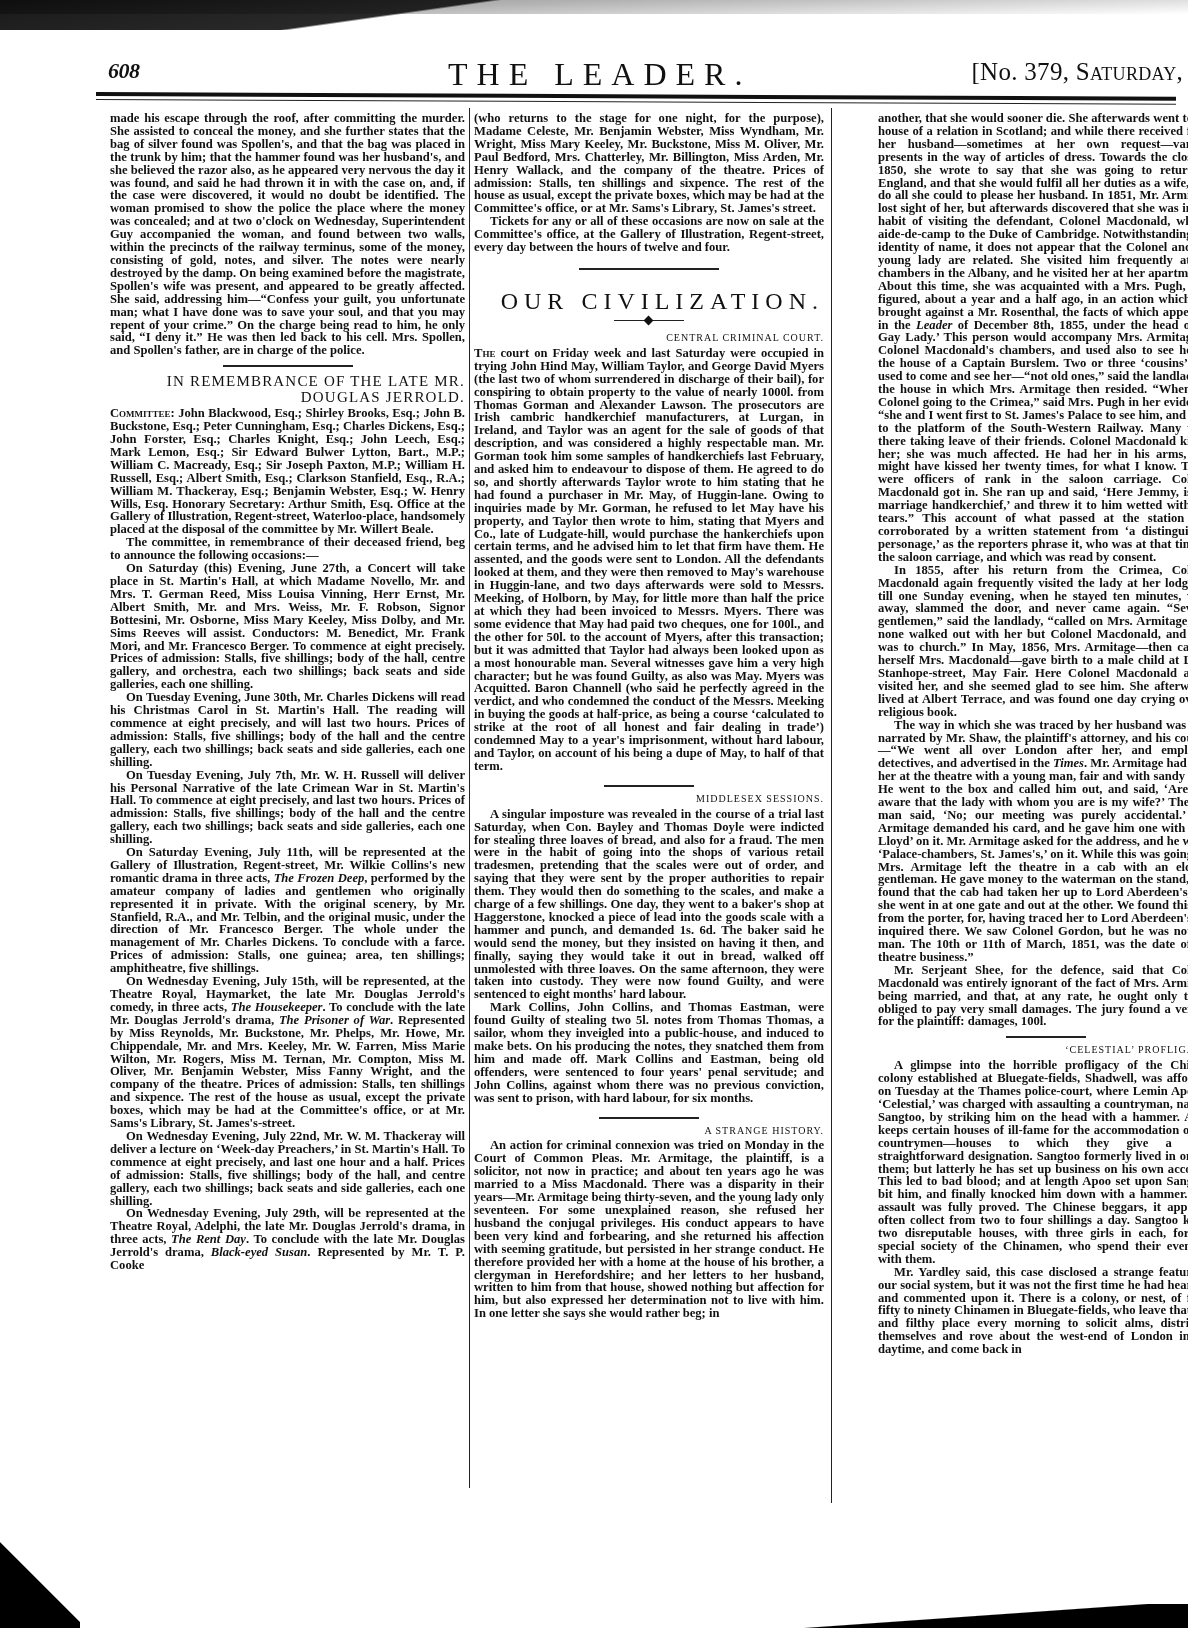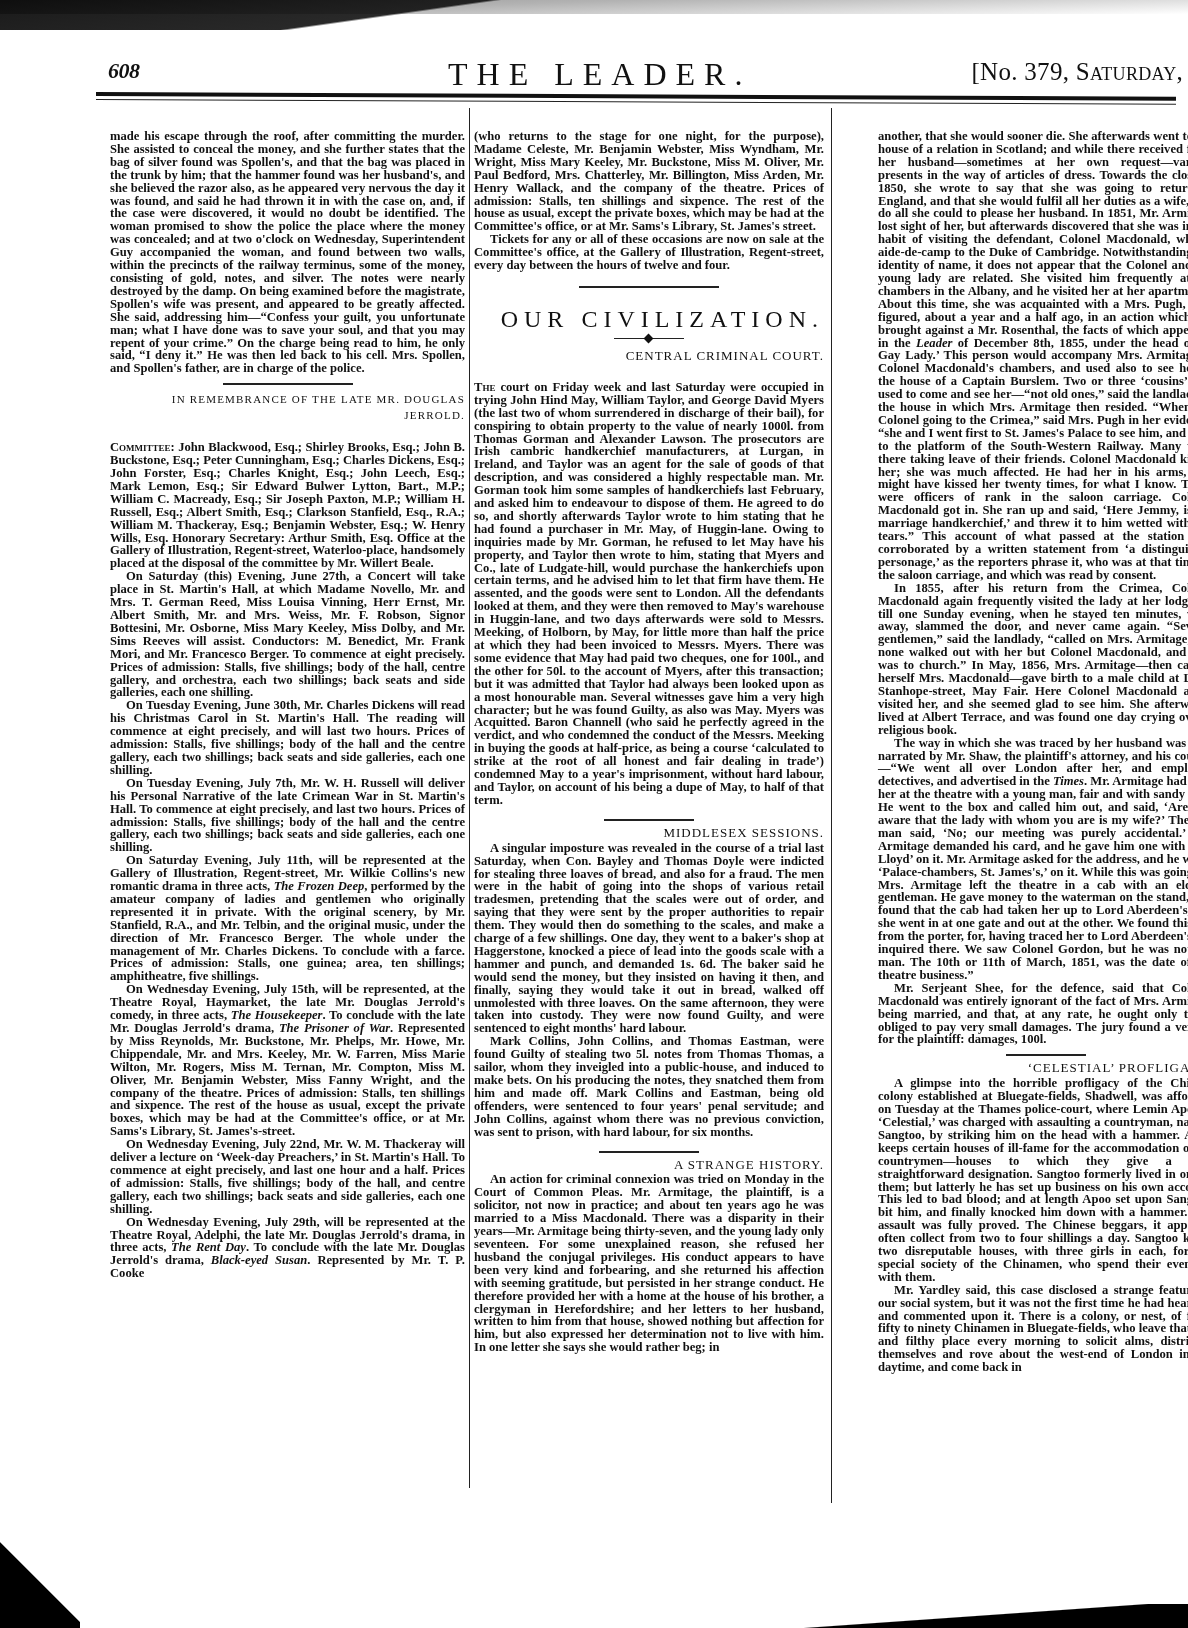--- a/index.html
+++ b/index.html
@@ -22,7 +22,7 @@
   .col-rule { position:absolute; top:108px; width:1px; background:#222; }
   .col p { margin:0; text-indent:0; }
   .col p.ind { text-indent:16px; }
-  .col p.noind { text-indent:0;margin-top:18px; }
+  .col p.noind { text-indent:0; }
   .head { text-align:right; font-weight:normal; margin:4px 0 2px 0; letter-spacing:1px; }
   .head.big { font-size:11px; line-height:16px; letter-spacing:1.2px; }
   .head.sec { font-size:13px; letter-spacing:1px; }

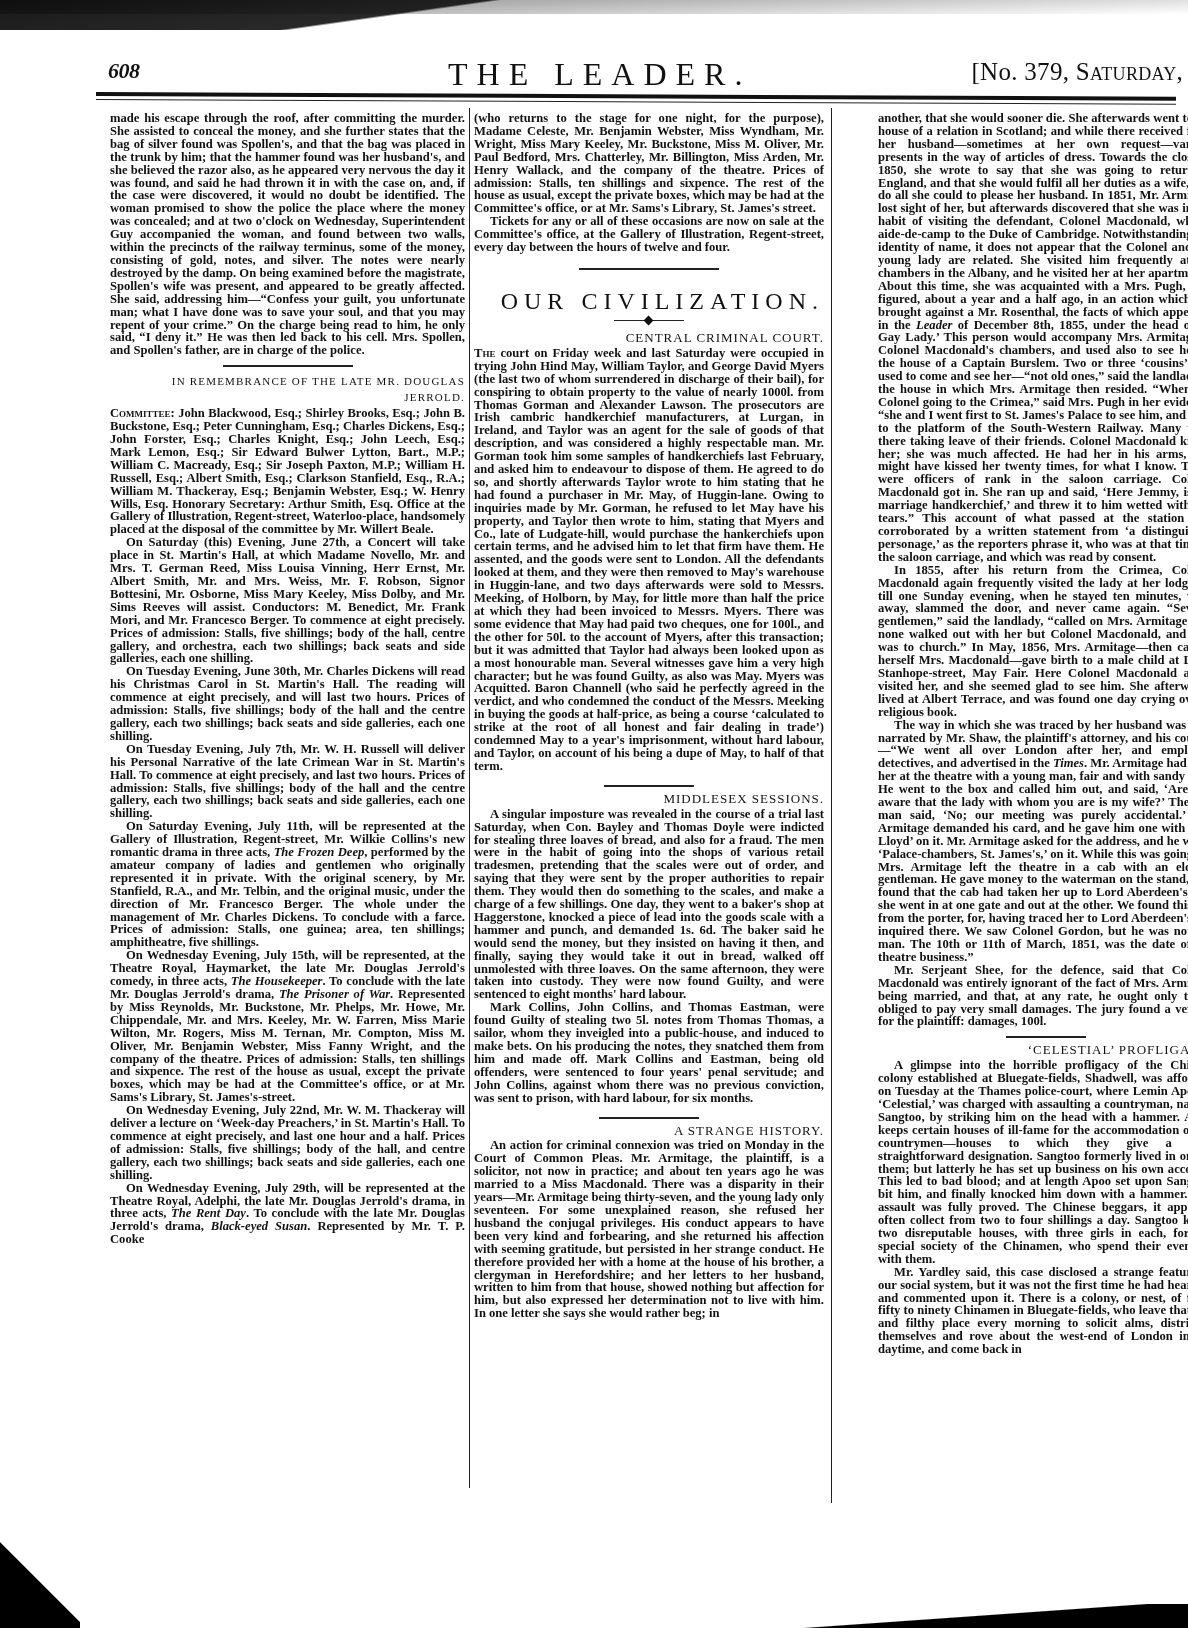--- a/index.html
+++ b/index.html
@@ -25,7 +25,7 @@
   .col p.noind { text-indent:0; }
   .head { text-align:right; font-weight:normal; margin:4px 0 2px 0; letter-spacing:1px; }
   .head.big { font-size:11px; line-height:16px; letter-spacing:1.2px; }
-  .head.sec { font-size:13px; letter-spacing:1px; }
+  .head.sec { font-size:10px; letter-spacing:1px; }
   .head.mega { font-size:24px; letter-spacing:6px; margin:18px 0 4px 0; line-height:26px; }
   .divider { width:130px; height:2px; background:#222; margin:8px auto 6px auto; }
   .divider.long { width:140px; }

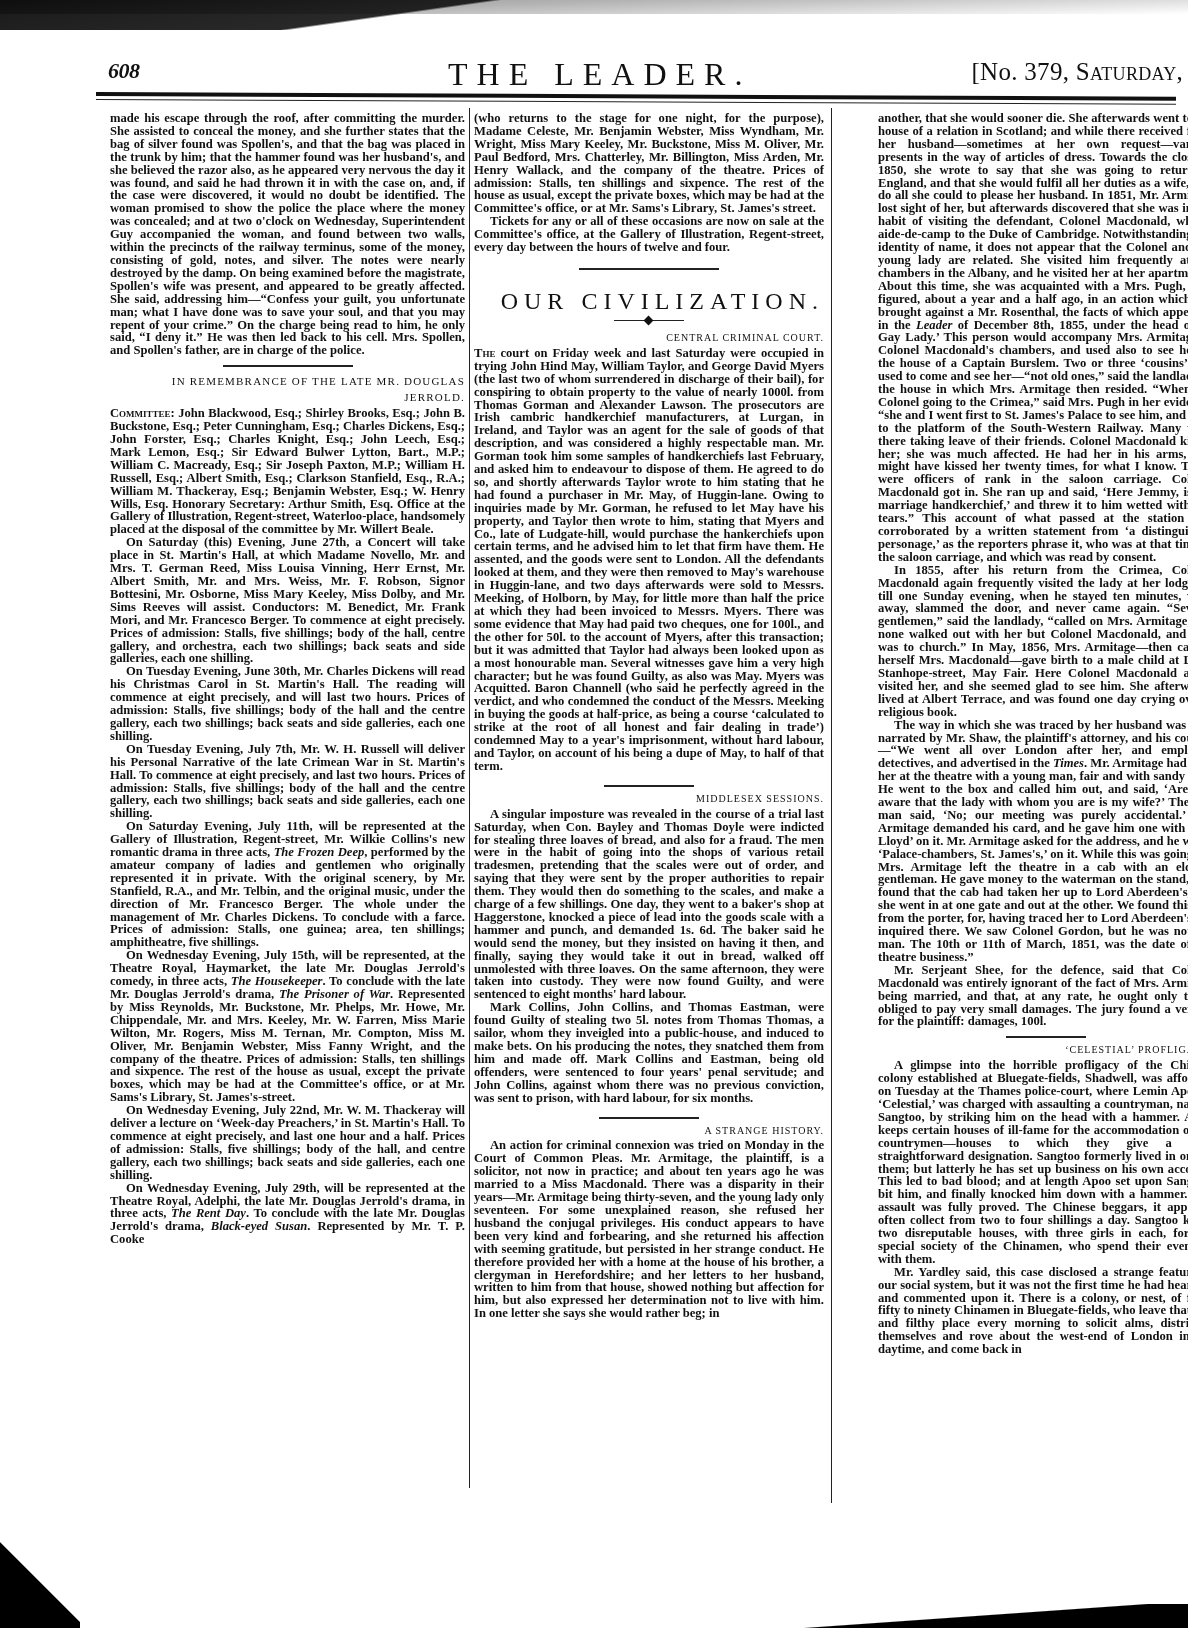--- a/index.html
+++ b/index.html
@@ -24,7 +24,7 @@
   .col p.ind { text-indent:16px; }
   .col p.noind { text-indent:0; }
   .head { text-align:right; font-weight:normal; margin:4px 0 2px 0; letter-spacing:1px; }
-  .head.big { font-size:11px; line-height:16px; letter-spacing:1.2px; }
+  .head.big { font-size:15px; line-height:16px; letter-spacing:1.2px; }
   .head.sec { font-size:10px; letter-spacing:1px; }
   .head.mega { font-size:24px; letter-spacing:6px; margin:18px 0 4px 0; line-height:26px; }
   .divider { width:130px; height:2px; background:#222; margin:8px auto 6px auto; }

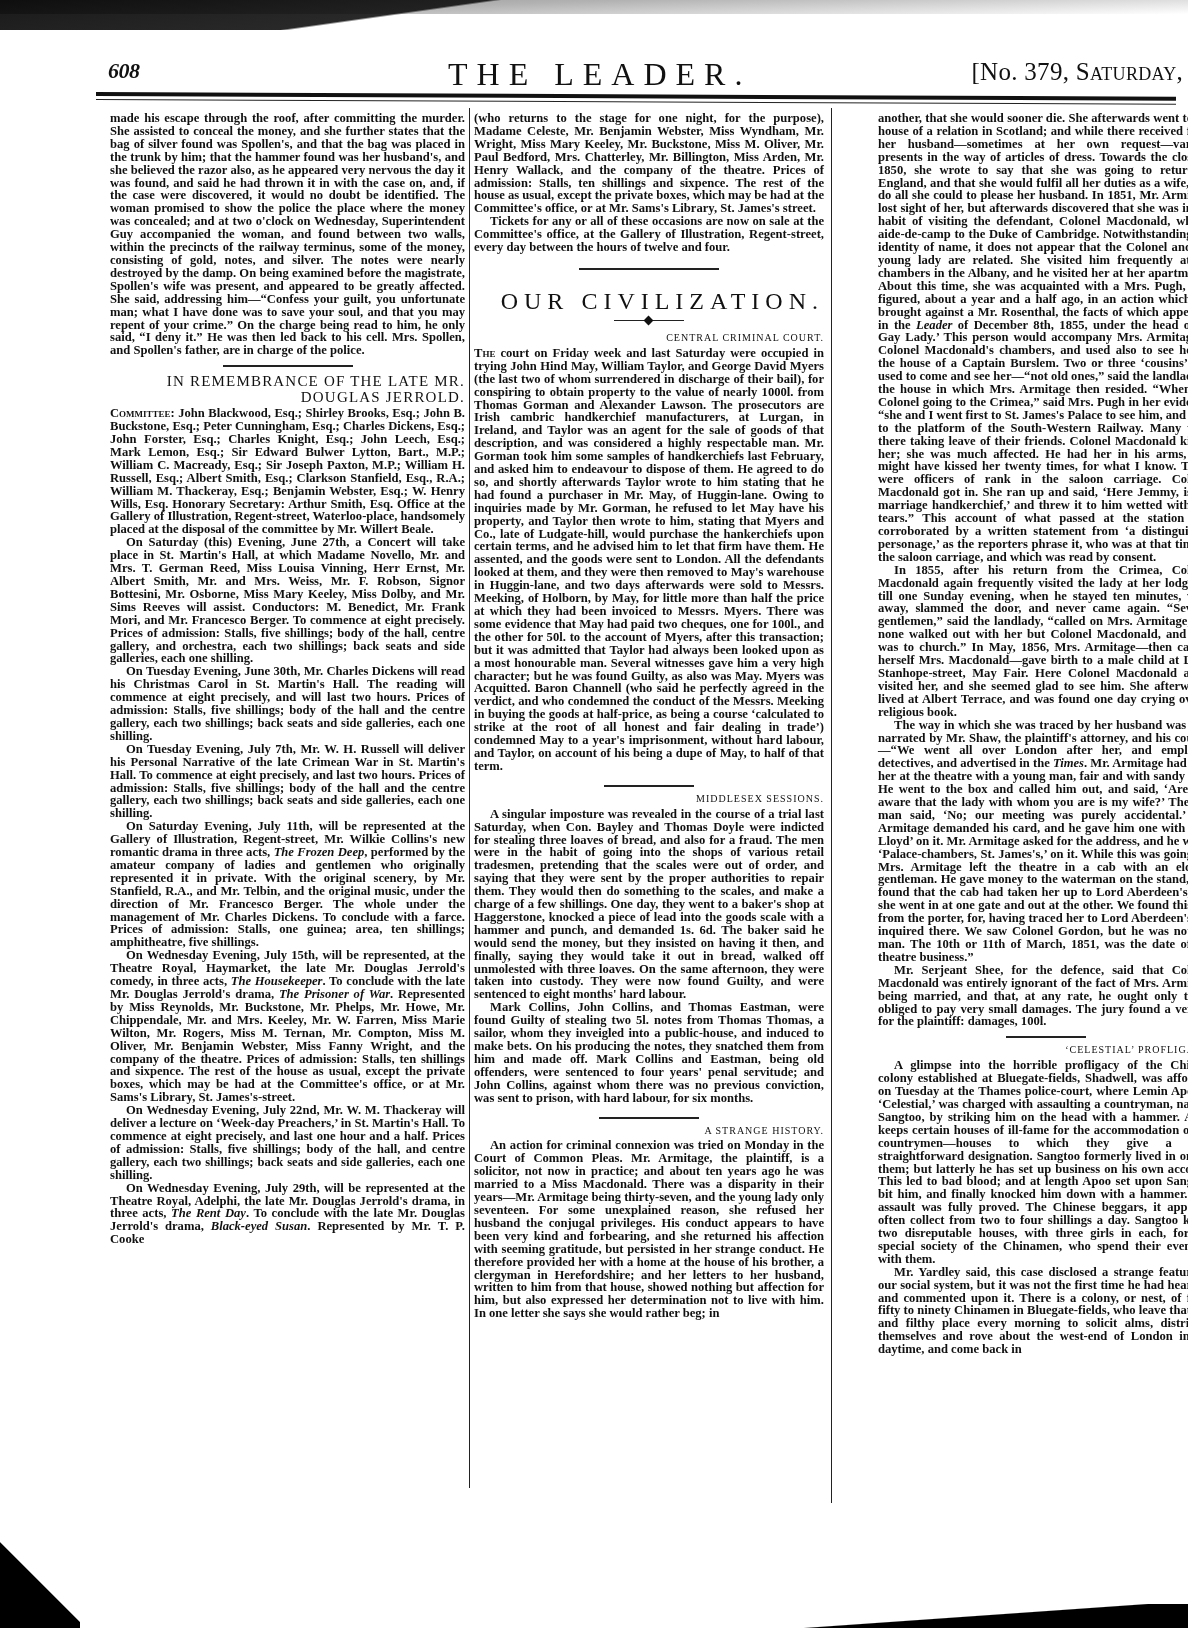--- a/index.html
+++ b/index.html
@@ -59,6 +59,7 @@
   <div class="divider"></div>
   <h2 class="head big">IN REMEMBRANCE OF THE LATE MR. DOUGLAS JERROLD.</h2>
   <p class="noind"><span class="sc">Committee:</span><span> John Blackwood, Esq.; Shirley Brooks, Esq.; John B. Buckstone, Esq.; Peter Cunningham, Esq.; Charles Dickens, Esq.; John Forster, Esq.; Charles Knight, Esq.; John Leech, Esq.; Mark Lemon, Esq.; Sir Edward Bulwer Lytton, Bart., M.P.; William C. Macready, Esq.; Sir Joseph Paxton, M.P.; William H. Russell, Esq.; Albert Smith, Esq.; Clarkson Stanfield, Esq., R.A.; William M. Thackeray, Esq.; Benjamin Webster, Esq.; W. Henry Wills, Esq. Honorary Secretary: Arthur Smith, Esq. Office at the Gallery of Illustration, Regent-street, Waterloo-place, handsomely placed at the disposal of the committee by Mr. Willert Beale.</span></p>
+  <p class="ind">The committee, in remembrance of their deceased friend, beg to announce the following occasions:—</p>
   <p class="ind">On Saturday (this) Evening, June 27th, a Concert will take place in St. Martin's Hall, at which Madame Novello, Mr. and Mrs. T. German Reed, Miss Louisa Vinning, Herr Ernst, Mr. Albert Smith, Mr. and Mrs. Weiss, Mr. F. Robson, Signor Bottesini, Mr. Osborne, Miss Mary Keeley, Miss Dolby, and Mr. Sims Reeves will assist. Conductors: M. Benedict, Mr. Frank Mori, and Mr. Francesco Berger. To commence at eight precisely. Prices of admission: Stalls, five shillings; body of the hall, centre gallery, and orchestra, each two shillings; back seats and side galleries, each one shilling.</p>
   <p class="ind">On Tuesday Evening, June 30th, Mr. Charles Dickens will read his Christmas Carol in St. Martin's Hall. The reading will commence at eight precisely, and will last two hours. Prices of admission: Stalls, five shillings; body of the hall and the centre gallery, each two shillings; back seats and side galleries, each one shilling.</p>
   <p class="ind">On Tuesday Evening, July 7th, Mr. W. H. Russell will deliver his Personal Narrative of the late Crimean War in St. Martin's Hall. To commence at eight precisely, and last two hours. Prices of admission: Stalls, five shillings; body of the hall and the centre gallery, each two shillings; back seats and side galleries, each one shilling.</p>

